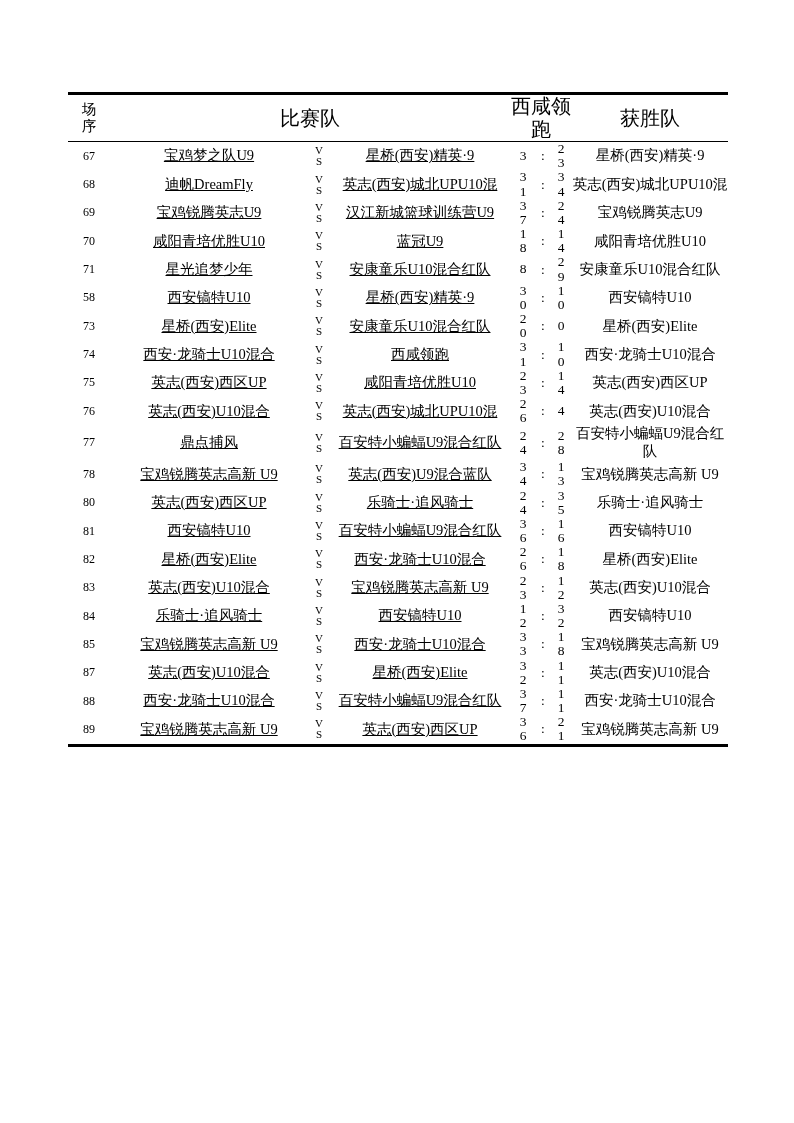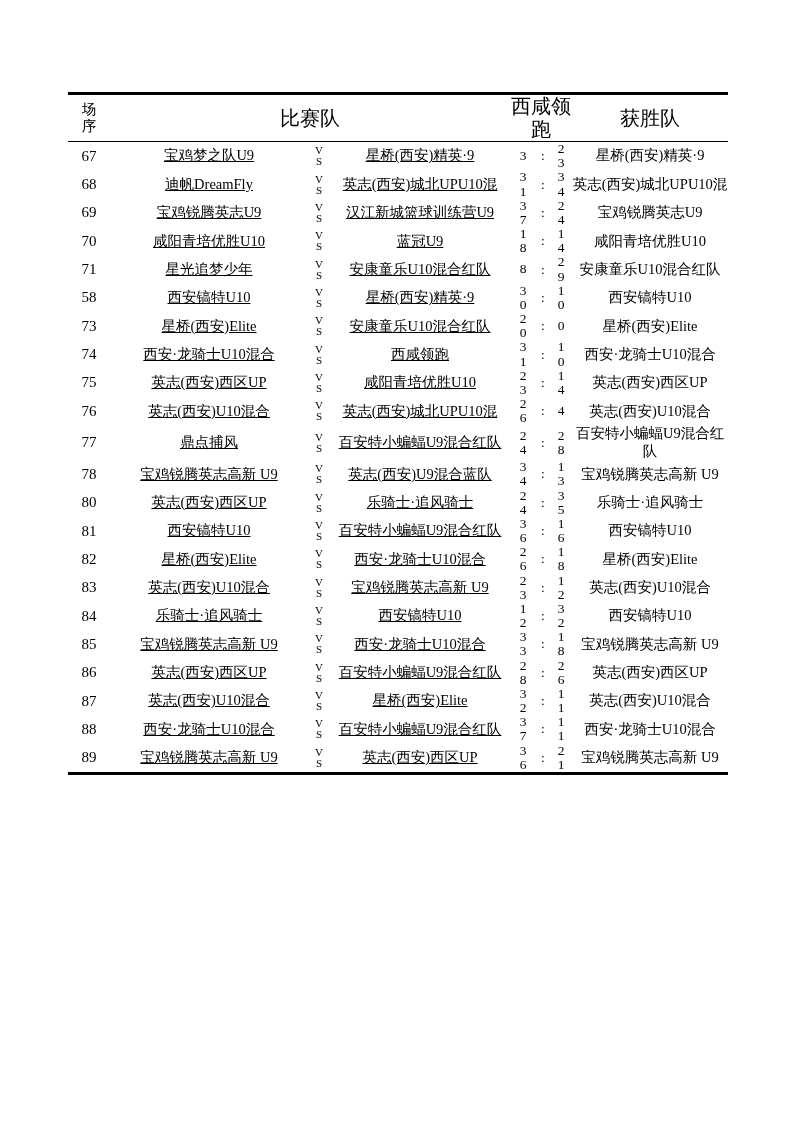--- a/index.html
+++ b/index.html
@@ -70,7 +70,7 @@
 
   .cell-no {
     text-align: center;
-    font-size: 15px;
+    font-size: 12px;
     padding: 5px 0;
   }
   .cell-team {

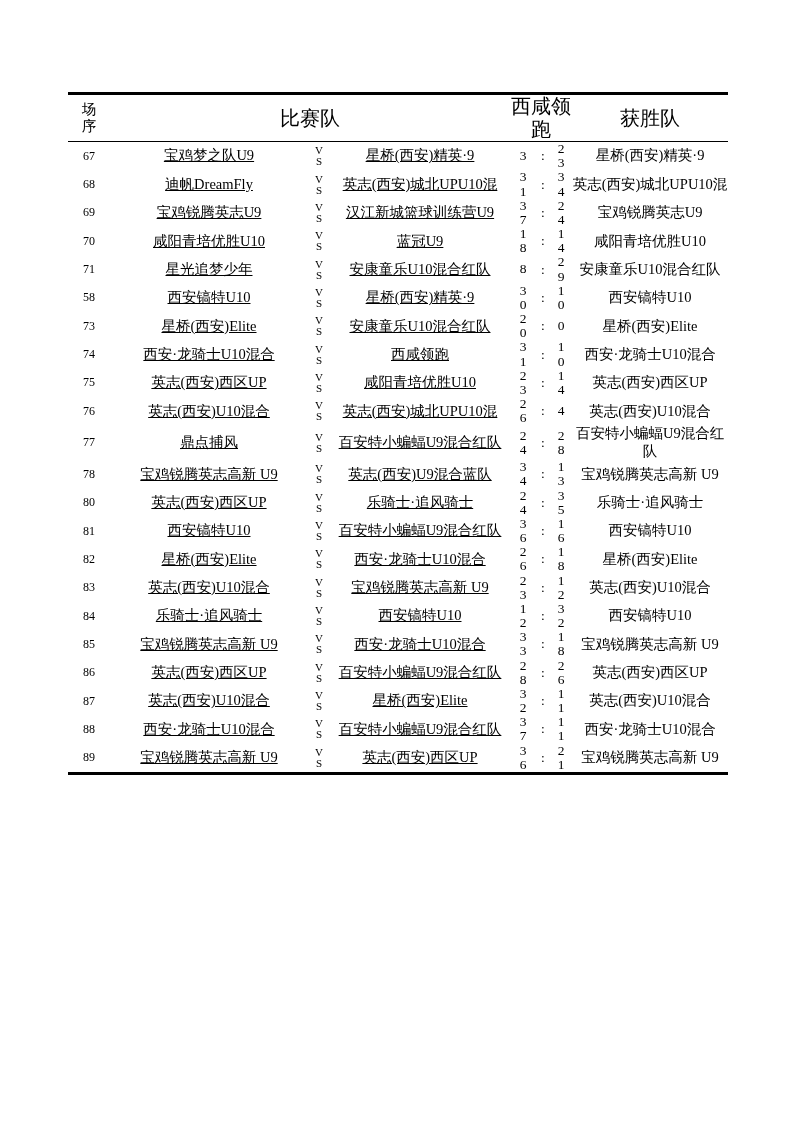--- a/index.html
+++ b/index.html
@@ -472,25 +472,6 @@
             <td class="cell-win">宝鸡锐腾英志高新 U9</td>
           </tr>
           <tr>
-            <td class="cell-no">86</td>
-            <td class="cell-team">英志(西安)西区UP</td>
-            <td class="cell-vs">
-              <span>V</span>
-              <span>S</span>
-            </td>
-            <td class="cell-team">百安特小蝙蝠U9混合红队</td>
-            <td class="cell-score">
-              <span>2</span>
-              <span>8</span>
-            </td>
-            <td class="cell-colon">:</td>
-            <td class="cell-score">
-              <span>2</span>
-              <span>6</span>
-            </td>
-            <td class="cell-win">英志(西安)西区UP</td>
-          </tr>
-          <tr>
             <td class="cell-no">87</td>
             <td class="cell-team">英志(西安)U10混合</td>
             <td class="cell-vs">

